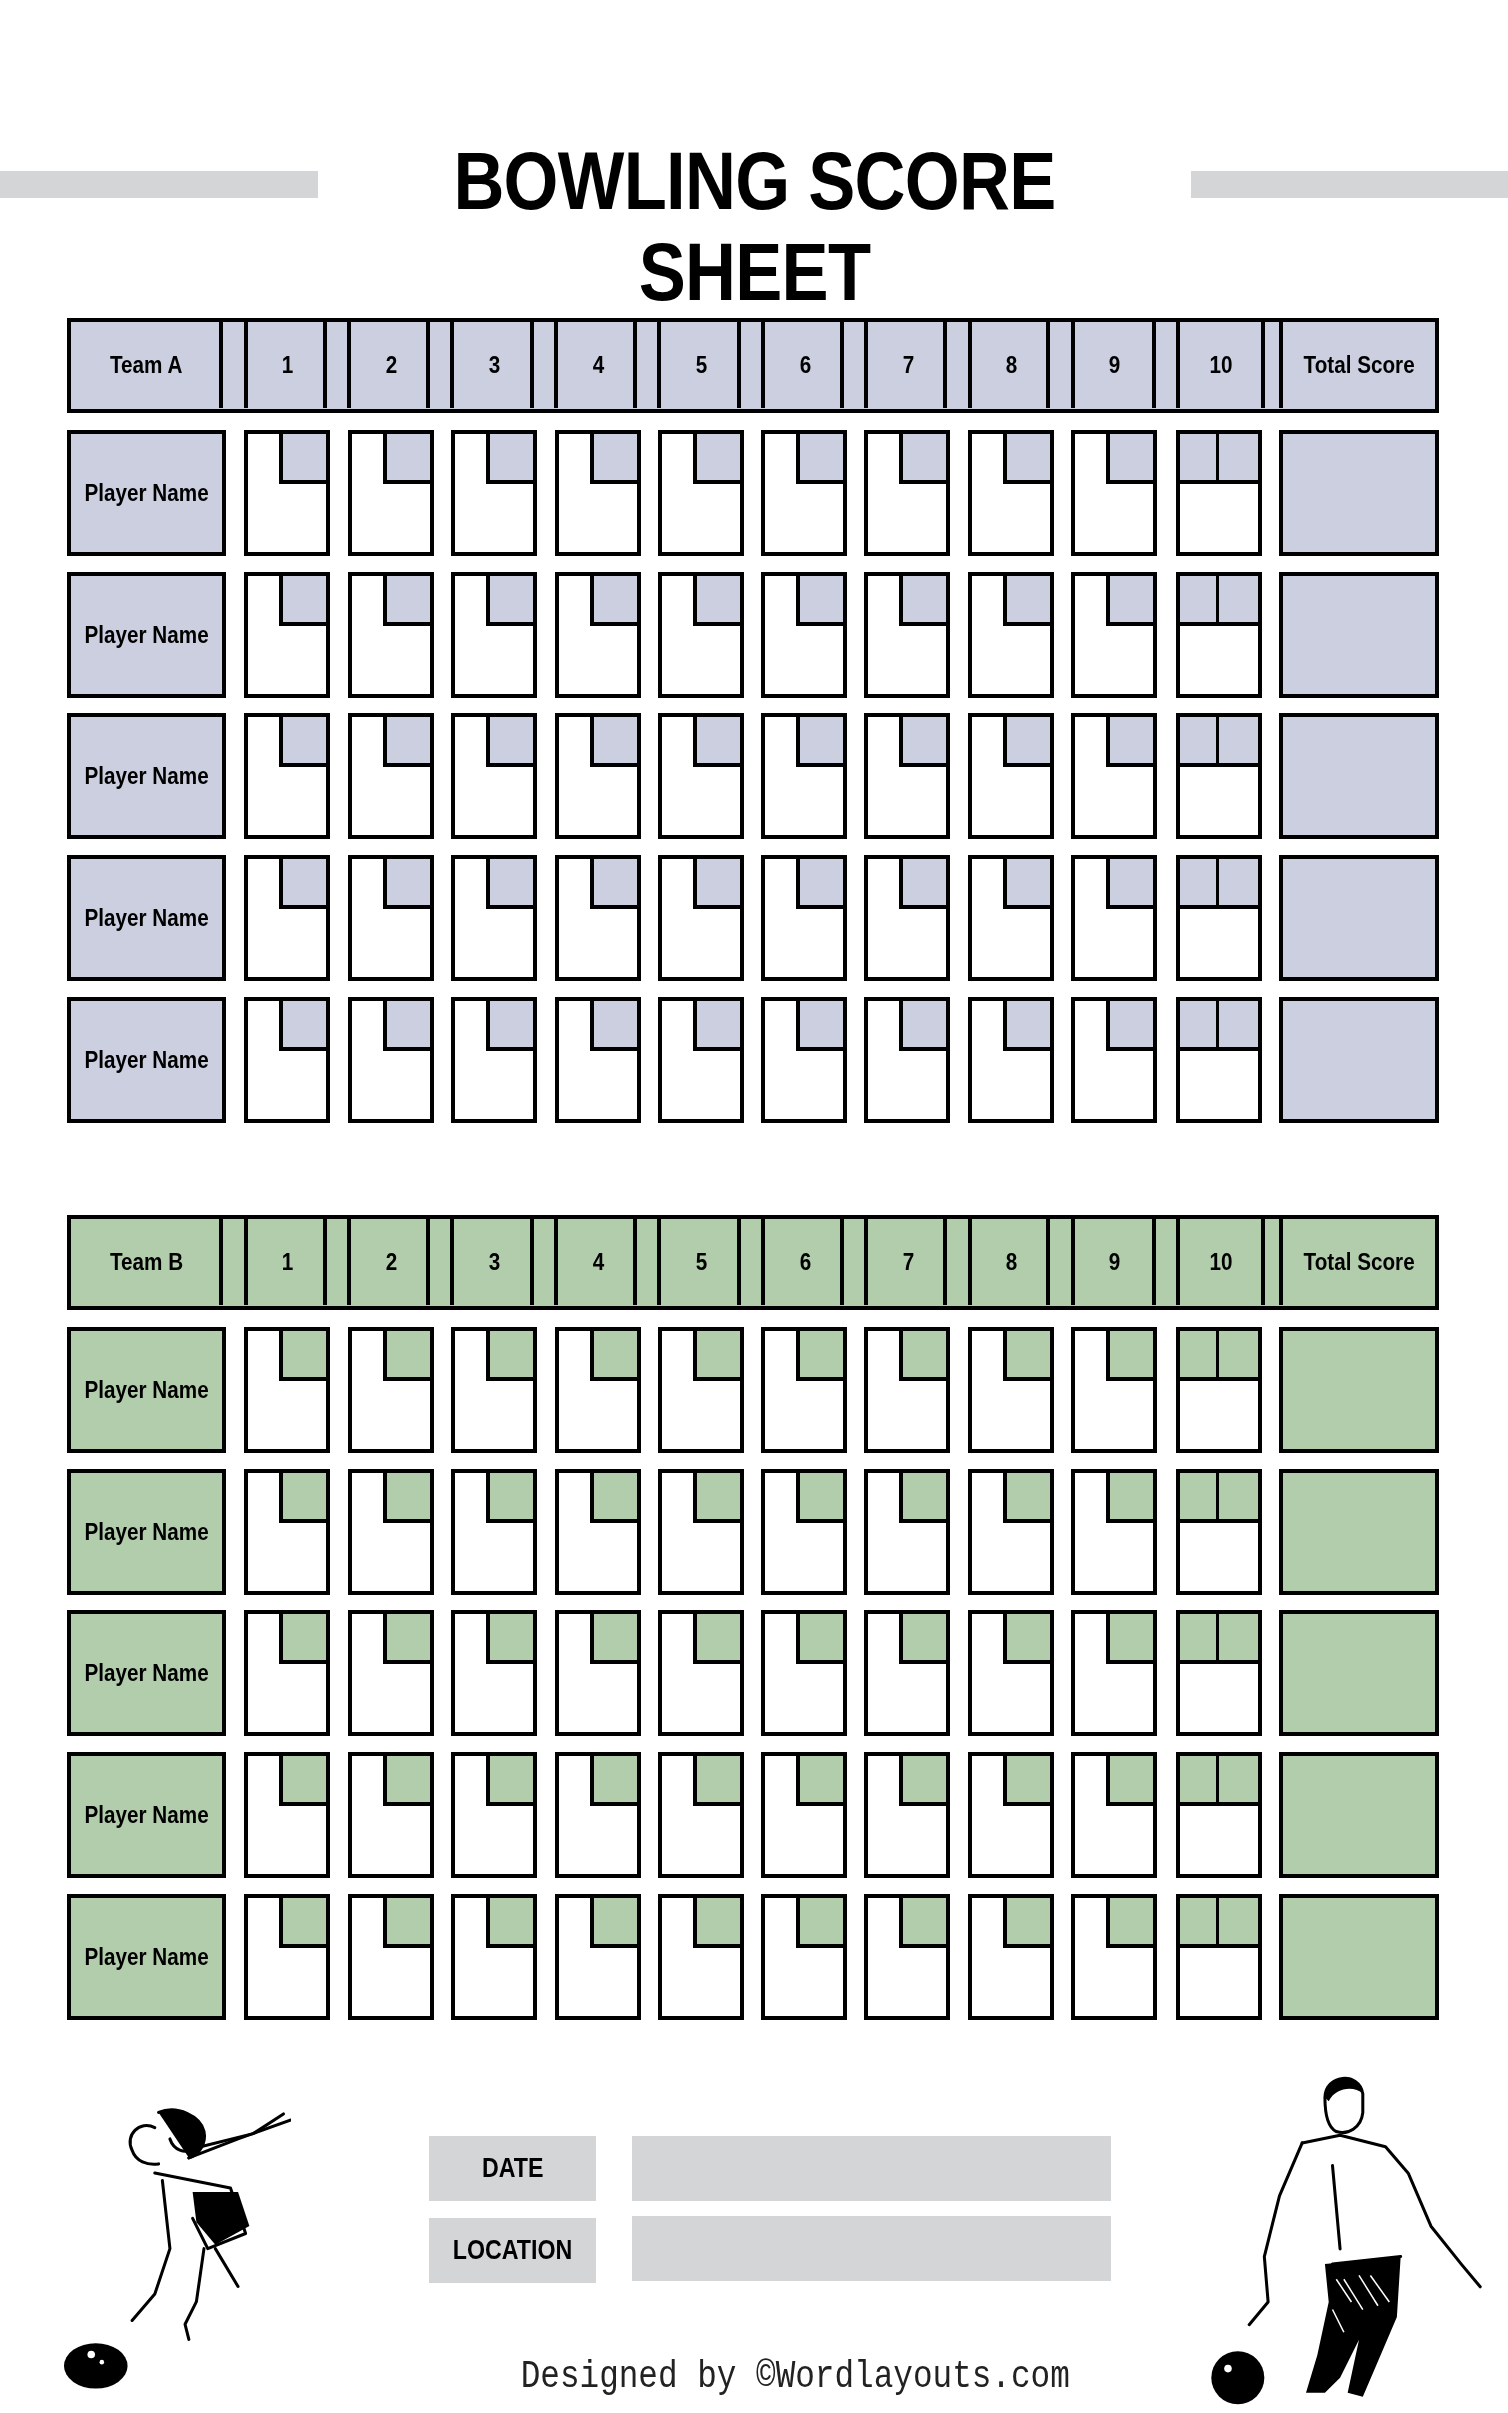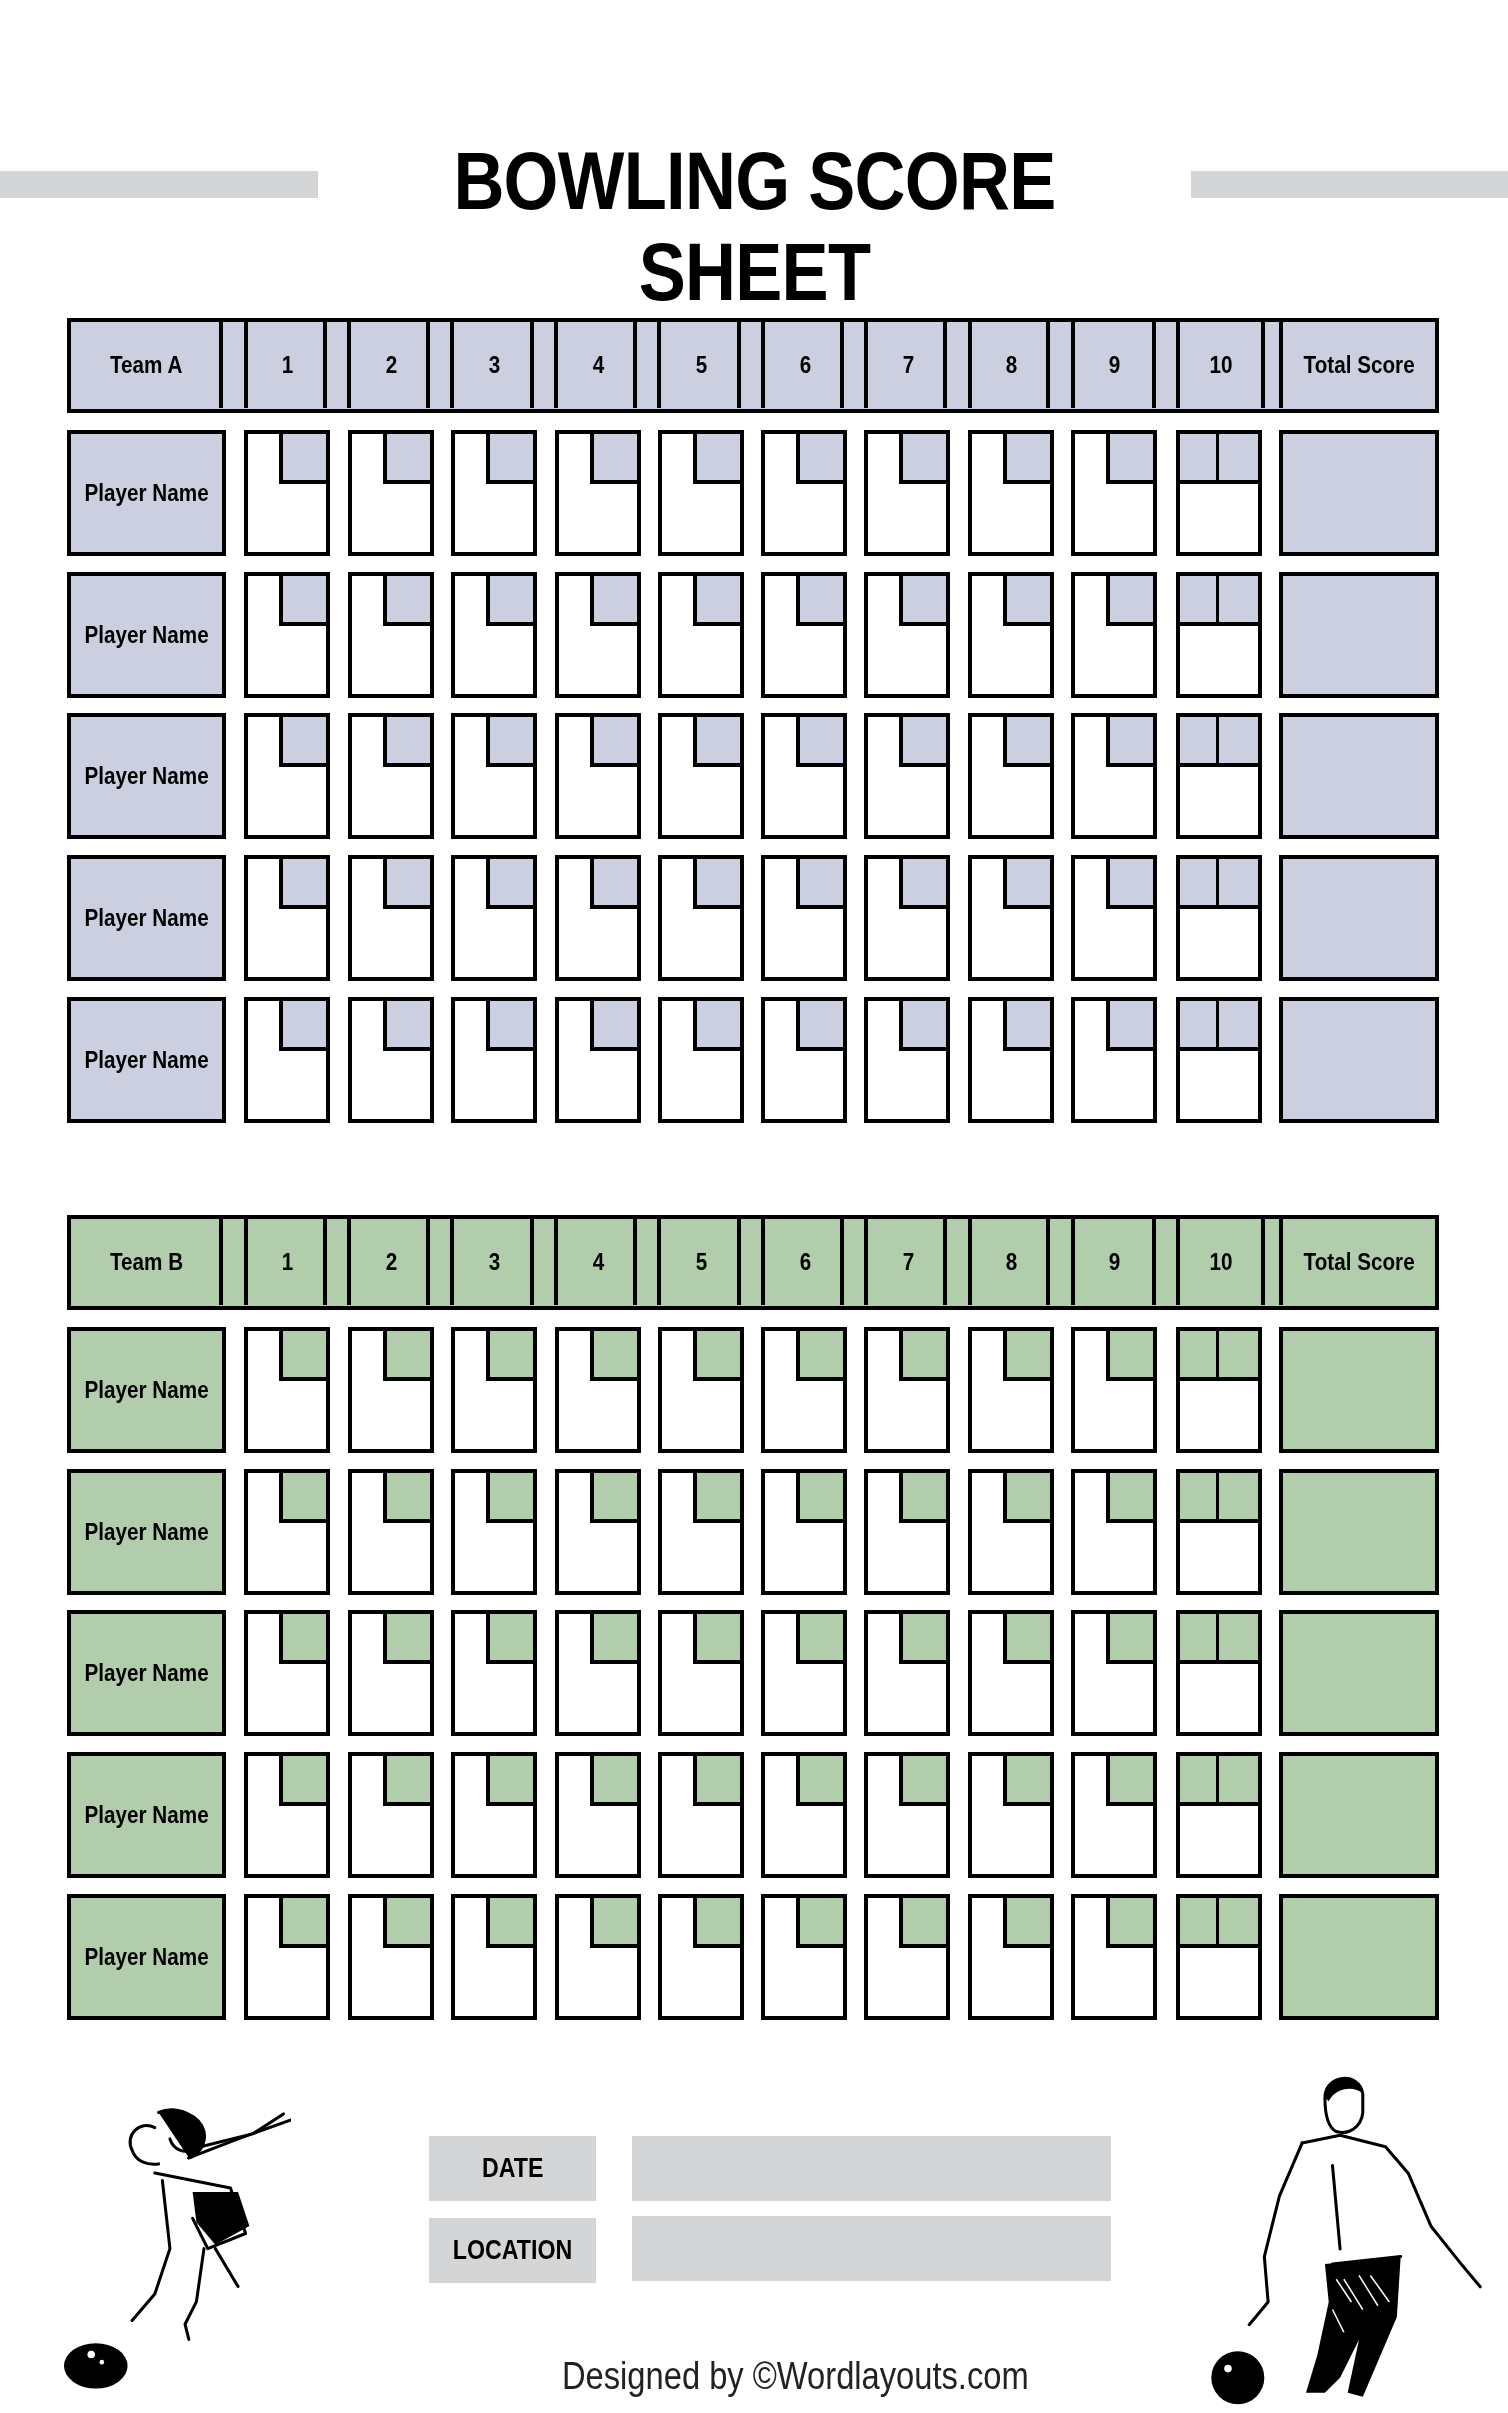--- a/index.html
+++ b/index.html
@@ -31,7 +31,7 @@
   .info-label { position:absolute; left:429px; width:167px; height:65px; background:#d4d5d7; display:flex; align-items:center; justify-content:center; font-weight:bold; font-size:27px; }
   .info-label span { display:inline-block; transform:scaleX(0.86); }
   .info-field { position:absolute; left:632px; width:479px; height:65px; background:#d4d5d7; border:none; outline:none; padding:0; }
-  .footer { position:absolute; top:2355px; left:454px; width:682px; text-align:center; font-size:38px; color:#222; }
+  .footer { position:absolute; top:2355px; left:454px; width:682px; text-align:center; font-size:38px; color:#222;font-family:Liberation Mono, monospace; }
   .footer span { display:inline-block; transform:scaleX(0.86); }
 
   .illus { position:absolute; }

